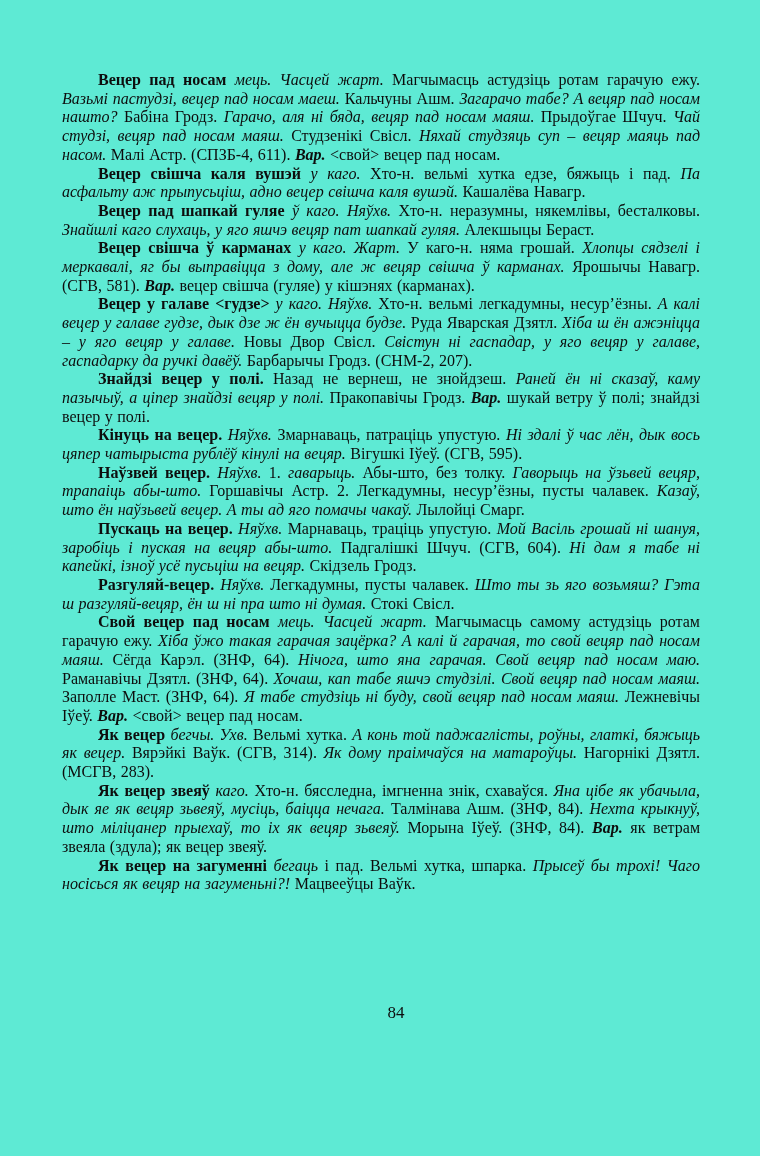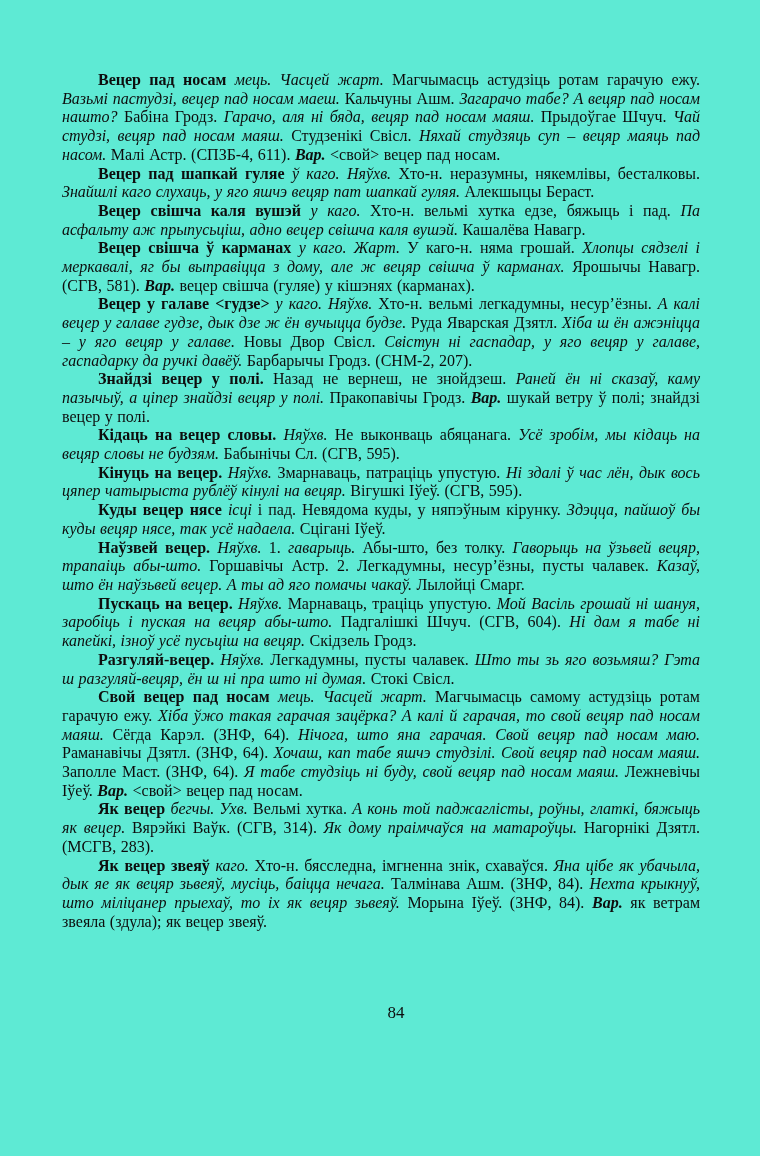--- a/index.html
+++ b/index.html
@@ -47,8 +47,8 @@
 <div class="page">
   <div class="content">
       <p class="para"><span class="run-b">Вецер пад носам </span><span class="run-i">мець. Часцей жарт. </span><span class="run-r">Магчымасць астудзіць ротам гарачую ежу. </span><span class="run-i">Вазьмі пастудзі, вецер пад носам маеш. </span><span class="run-r">Кальчуны Ашм. </span><span class="run-i">Загарачо табе? А вецяр пад носам нашто? </span><span class="run-r">Бабіна Гродз. </span><span class="run-i">Гарачо, аля ні бяда, вецяр пад носам маяш. </span><span class="run-r">Прыдоўгае Шчуч. </span><span class="run-i">Чай студзі, вецяр пад носам маяш. </span><span class="run-r">Студзенікі Свісл. </span><span class="run-i">Няхай студзяць суп – вецяр маяць пад насом. </span><span class="run-r">Малі Астр. (СПЗБ-4, 611). </span><span class="run-bi">Вар. </span><span class="run-r">&lt;свой&gt; вецер пад носам.</span></p>
+      <p class="para"><span class="run-b">Вецер свішча каля вушэй </span><span class="run-i">у каго. </span><span class="run-r">Хто-н. вельмі хутка едзе, бяжыць і пад. </span><span class="run-i">Па асфальту аж прыпусьціш, адно вецер свішча каля вушэй. </span><span class="run-r">Кашалёва Навагр.</span></p>
       <p class="para"><span class="run-b">Вецер пад шапкай гуляе </span><span class="run-i">ў каго. Няўхв. </span><span class="run-r">Хто-н. неразумны, някемлівы, бесталковы. </span><span class="run-i">Знайшлі каго слухаць, у яго яшчэ вецяр пат шапкай гуляя. </span><span class="run-r">Алекшыцы Бераст.</span></p>
-      <p class="para"><span class="run-b">Вецер свішча каля вушэй </span><span class="run-i">у каго. </span><span class="run-r">Хто-н. вельмі хутка едзе, бяжыць і пад. </span><span class="run-i">Па асфальту аж прыпусьціш, адно вецер свішча каля вушэй. </span><span class="run-r">Кашалёва Навагр.</span></p>
       <p class="para"><span class="run-b">Вецер свішча ў карманах </span><span class="run-i">у каго. Жарт. </span><span class="run-r">У каго-н. няма грошай. </span><span class="run-i">Хлопцы сядзелі і меркавалі, яг бы выправіцца з дому, але ж вецяр свішча ў карманах. </span><span class="run-r">Ярошычы Навагр. (СГВ, 581). </span><span class="run-bi">Вар. </span><span class="run-r">вецер свішча (гуляе) у кішэнях (карманах).</span></p>
       <p class="para"><span class="run-b">Вецер у галаве &lt;гудзе&gt; </span><span class="run-i">у каго. Няўхв. </span><span class="run-r">Хто-н. вельмі легкадумны, несур’ёзны. </span><span class="run-i">А калі вецер у галаве гудзе, дык дзе ж ён вучыцца будзе. </span><span class="run-r">Руда Яварская Дзятл. </span><span class="run-i">Хіба ш ён ажэніцца – у яго вецяр у галаве. </span><span class="run-r">Новы Двор Свісл. </span><span class="run-i">Свістун ні гаспадар, у яго вецяр у галаве, гаспадарку да ручкі давёў. </span><span class="run-r">Барбарычы Гродз. (СНМ-2, 207).</span></p>
       <p class="para"><span class="run-b">Знайдзі вецер у полі. </span><span class="run-r">Назад не вернеш, не знойдзеш. </span><span class="run-i">Раней ён ні сказаў, каму пазычыў, а ціпер знайдзі вецяр у полі. </span><span class="run-r">Пракопавічы Гродз. </span><span class="run-bi">Вар. </span><span class="run-r">шукай ветру ў полі; знайдзі вецер у полі.</span></p>

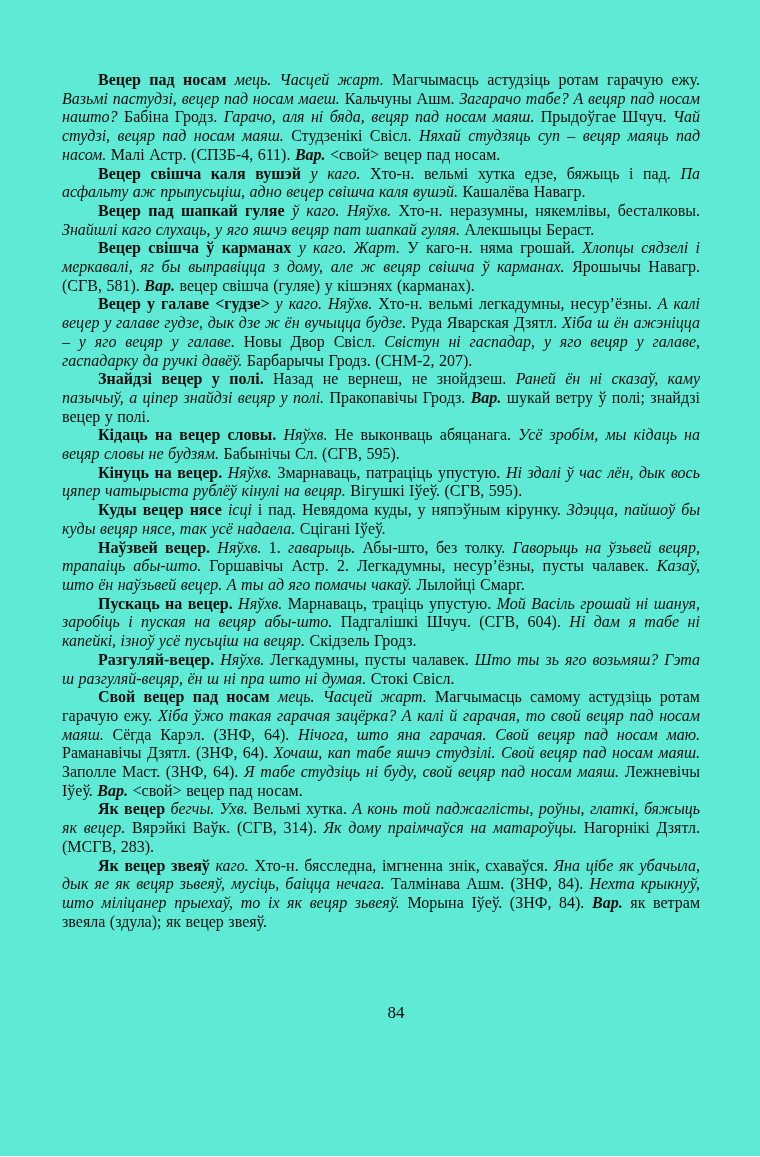--- a/index.html
+++ b/index.html
@@ -52,7 +52,6 @@
       <p class="para"><span class="run-b">Вецер свішча ў карманах </span><span class="run-i">у каго. Жарт. </span><span class="run-r">У каго-н. няма грошай. </span><span class="run-i">Хлопцы сядзелі і меркавалі, яг бы выправіцца з дому, але ж вецяр свішча ў карманах. </span><span class="run-r">Ярошычы Навагр. (СГВ, 581). </span><span class="run-bi">Вар. </span><span class="run-r">вецер свішча (гуляе) у кішэнях (карманах).</span></p>
       <p class="para"><span class="run-b">Вецер у галаве &lt;гудзе&gt; </span><span class="run-i">у каго. Няўхв. </span><span class="run-r">Хто-н. вельмі легкадумны, несур’ёзны. </span><span class="run-i">А калі вецер у галаве гудзе, дык дзе ж ён вучыцца будзе. </span><span class="run-r">Руда Яварская Дзятл. </span><span class="run-i">Хіба ш ён ажэніцца – у яго вецяр у галаве. </span><span class="run-r">Новы Двор Свісл. </span><span class="run-i">Свістун ні гаспадар, у яго вецяр у галаве, гаспадарку да ручкі давёў. </span><span class="run-r">Барбарычы Гродз. (СНМ-2, 207).</span></p>
       <p class="para"><span class="run-b">Знайдзі вецер у полі. </span><span class="run-r">Назад не вернеш, не знойдзеш. </span><span class="run-i">Раней ён ні сказаў, каму пазычыў, а ціпер знайдзі вецяр у полі. </span><span class="run-r">Пракопавічы Гродз. </span><span class="run-bi">Вар. </span><span class="run-r">шукай ветру ў полі; знайдзі вецер у полі.</span></p>
-      <p class="para"><span class="run-b">Кідаць на вецер словы. </span><span class="run-i">Няўхв. </span><span class="run-r">Не выконваць абяцанага. </span><span class="run-i">Усё зробім, мы кідаць на вецяр словы не будзям. </span><span class="run-r">Бабынічы Сл. (СГВ, 595).</span></p>
       <p class="para"><span class="run-b">Кінуць на вецер. </span><span class="run-i">Няўхв. </span><span class="run-r">Змарнаваць, патраціць упустую. </span><span class="run-i">Ні здалі ў час лён, дык вось цяпер чатырыста рублёў кінулі на вецяр. </span><span class="run-r">Вігушкі Іўеў. (СГВ, 595).</span></p>
       <p class="para"><span class="run-b">Куды вецер нясе </span><span class="run-i">ісці </span><span class="run-r">і пад. Невядома куды, у няпэўным кірунку. </span><span class="run-i">Здэцца, пайшоў бы куды вецяр нясе, так усё надаела. </span><span class="run-r">Сцігані Іўеў.</span></p>
       <p class="para"><span class="run-b">Наўзвей вецер. </span><span class="run-i">Няўхв. </span><span class="run-r">1. </span><span class="run-i">гаварыць. </span><span class="run-r">Абы-што, без толку. </span><span class="run-i">Гаворыць на ўзьвей вецяр, трапаіць абы-што. </span><span class="run-r">Горшавічы Астр. 2. Легкадумны, несур’ёзны, пусты чалавек. </span><span class="run-i">Казаў, што ён наўзьвей вецер. А ты ад яго помачы чакаў. </span><span class="run-r">Лылойці Смарг.</span></p>

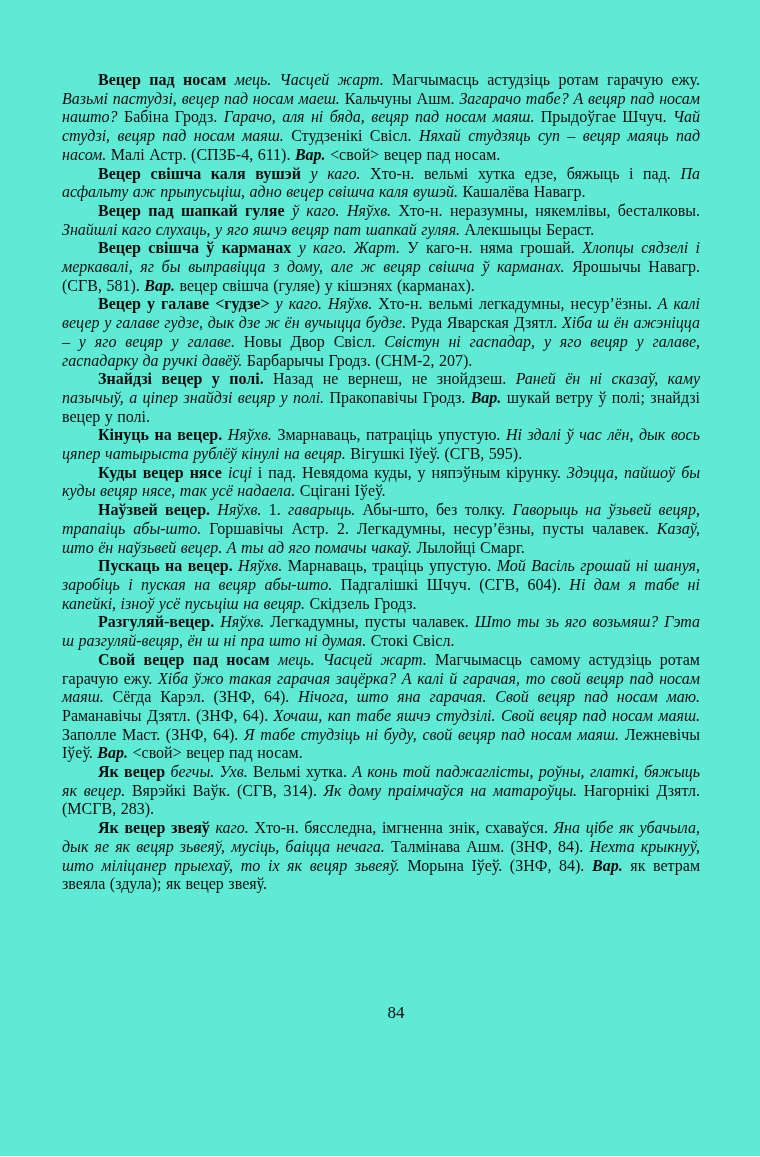--- a/index.html
+++ b/index.html
@@ -53,7 +53,6 @@
       <p class="para"><span class="run-b">Вецер у галаве &lt;гудзе&gt; </span><span class="run-i">у каго. Няўхв. </span><span class="run-r">Хто-н. вельмі легкадумны, несур’ёзны. </span><span class="run-i">А калі вецер у галаве гудзе, дык дзе ж ён вучыцца будзе. </span><span class="run-r">Руда Яварская Дзятл. </span><span class="run-i">Хіба ш ён ажэніцца – у яго вецяр у галаве. </span><span class="run-r">Новы Двор Свісл. </span><span class="run-i">Свістун ні гаспадар, у яго вецяр у галаве, гаспадарку да ручкі давёў. </span><span class="run-r">Барбарычы Гродз. (СНМ-2, 207).</span></p>
       <p class="para"><span class="run-b">Знайдзі вецер у полі. </span><span class="run-r">Назад не вернеш, не знойдзеш. </span><span class="run-i">Раней ён ні сказаў, каму пазычыў, а ціпер знайдзі вецяр у полі. </span><span class="run-r">Пракопавічы Гродз. </span><span class="run-bi">Вар. </span><span class="run-r">шукай ветру ў полі; знайдзі вецер у полі.</span></p>
       <p class="para"><span class="run-b">Кінуць на вецер. </span><span class="run-i">Няўхв. </span><span class="run-r">Змарнаваць, патраціць упустую. </span><span class="run-i">Ні здалі ў час лён, дык вось цяпер чатырыста рублёў кінулі на вецяр. </span><span class="run-r">Вігушкі Іўеў. (СГВ, 595).</span></p>
-      <p class="para"><span class="run-b">Куды вецер нясе </span><span class="run-i">ісці </span><span class="run-r">і пад. Невядома куды, у няпэўным кірунку. </span><span class="run-i">Здэцца, пайшоў бы куды вецяр нясе, так усё надаела. </span><span class="run-r">Сцігані Іўеў.</span></p>
       <p class="para"><span class="run-b">Наўзвей вецер. </span><span class="run-i">Няўхв. </span><span class="run-r">1. </span><span class="run-i">гаварыць. </span><span class="run-r">Абы-што, без толку. </span><span class="run-i">Гаворыць на ўзьвей вецяр, трапаіць абы-што. </span><span class="run-r">Горшавічы Астр. 2. Легкадумны, несур’ёзны, пусты чалавек. </span><span class="run-i">Казаў, што ён наўзьвей вецер. А ты ад яго помачы чакаў. </span><span class="run-r">Лылойці Смарг.</span></p>
       <p class="para"><span class="run-b">Пускаць на вецер. </span><span class="run-i">Няўхв. </span><span class="run-r">Марнаваць, траціць упустую. </span><span class="run-i">Мой Васіль грошай ні шануя, заробіць і пуская на вецяр абы-што. </span><span class="run-r">Падгалішкі Шчуч. (СГВ, 604). </span><span class="run-i">Ні дам я табе ні капейкі, ізноў усё пусьціш на вецяр. </span><span class="run-r">Скідзель Гродз.</span></p>
       <p class="para"><span class="run-b">Разгуляй-вецер. </span><span class="run-i">Няўхв. </span><span class="run-r">Легкадумны, пусты чалавек. </span><span class="run-i">Што ты зь яго возьмяш? Гэта ш разгуляй-вецяр, ён ш ні пра што ні думая. </span><span class="run-r">Стокі Свісл.</span></p>

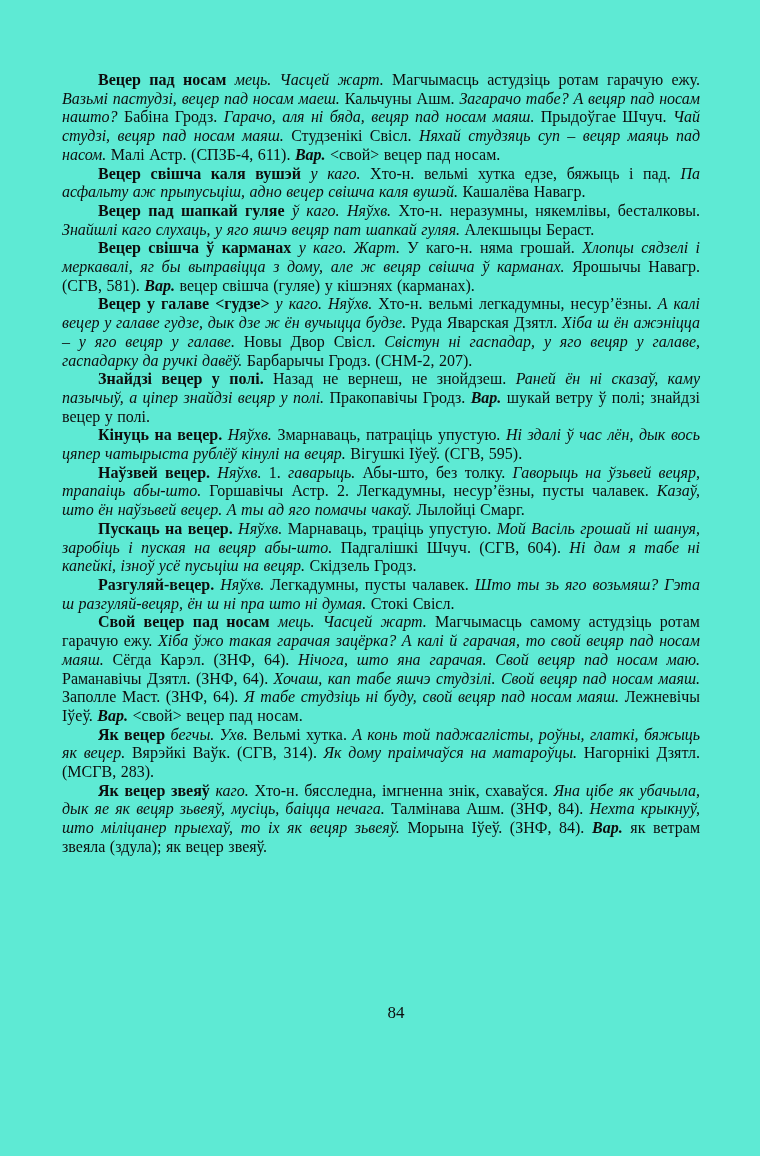--- a/index.html
+++ b/index.html
@@ -59,6 +59,7 @@
       <p class="para"><span class="run-b">Свой вецер пад носам </span><span class="run-i">мець. Часцей жарт. </span><span class="run-r">Магчымасць самому астудзіць ротам гарачую ежу. </span><span class="run-i">Хіба ўжо такая гарачая зацёрка? А калі й гарачая, то свой вецяр пад носам маяш. </span><span class="run-r">Сёгда Карэл. (ЗНФ, 64). </span><span class="run-i">Нічога, што яна гарачая. Свой вецяр пад носам маю. </span><span class="run-r">Раманавічы Дзятл. (ЗНФ, 64). </span><span class="run-i">Хочаш, кап табе яшчэ студзілі. Свой вецяр пад носам маяш. </span><span class="run-r">Заполле Маст. (ЗНФ, 64). </span><span class="run-i">Я табе студзіць ні буду, свой вецяр пад носам маяш. </span><span class="run-r">Лежневічы Іўеў. </span><span class="run-bi">Вар. </span><span class="run-r">&lt;свой&gt; вецер пад носам.</span></p>
       <p class="para"><span class="run-b">Як вецер </span><span class="run-i">бегчы. Ухв. </span><span class="run-r">Вельмі хутка. </span><span class="run-i">А конь той паджаглісты, роўны, глаткі, бяжыць як вецер. </span><span class="run-r">Вярэйкі Ваўк. (СГВ, 314). </span><span class="run-i">Як дому праімчаўся на матароўцы. </span><span class="run-r">Нагорнікі Дзятл. (МСГВ, 283).</span></p>
       <p class="para"><span class="run-b">Як вецер звеяў </span><span class="run-i">каго. </span><span class="run-r">Хто-н. бясследна, імгненна знік, схаваўся. </span><span class="run-i">Яна цібе як убачыла, дык яе як вецяр зьвеяў, мусіць, баіцца нечага. </span><span class="run-r">Талмінава Ашм. (ЗНФ, 84). </span><span class="run-i">Нехта крыкнуў, што міліцанер прыехаў, то іх як вецяр зьвеяў. </span><span class="run-r">Морына Іўеў. (ЗНФ, 84). </span><span class="run-bi">Вар. </span><span class="run-r">як ветрам звеяла (здула); як вецер звеяў.</span></p>
+      <p class="para"><span class="run-b">Як вецер на загуменні </span><span class="run-i">бегаць </span><span class="run-r">і пад. Вельмі хутка, шпарка. </span><span class="run-i">Прысеў бы трохі! Чаго носісься як вецяр на загуменьні?! </span><span class="run-r">Мацвееўцы Ваўк.</span></p>
     </div>
   <div class="pagenum">84</div>
 </div>

